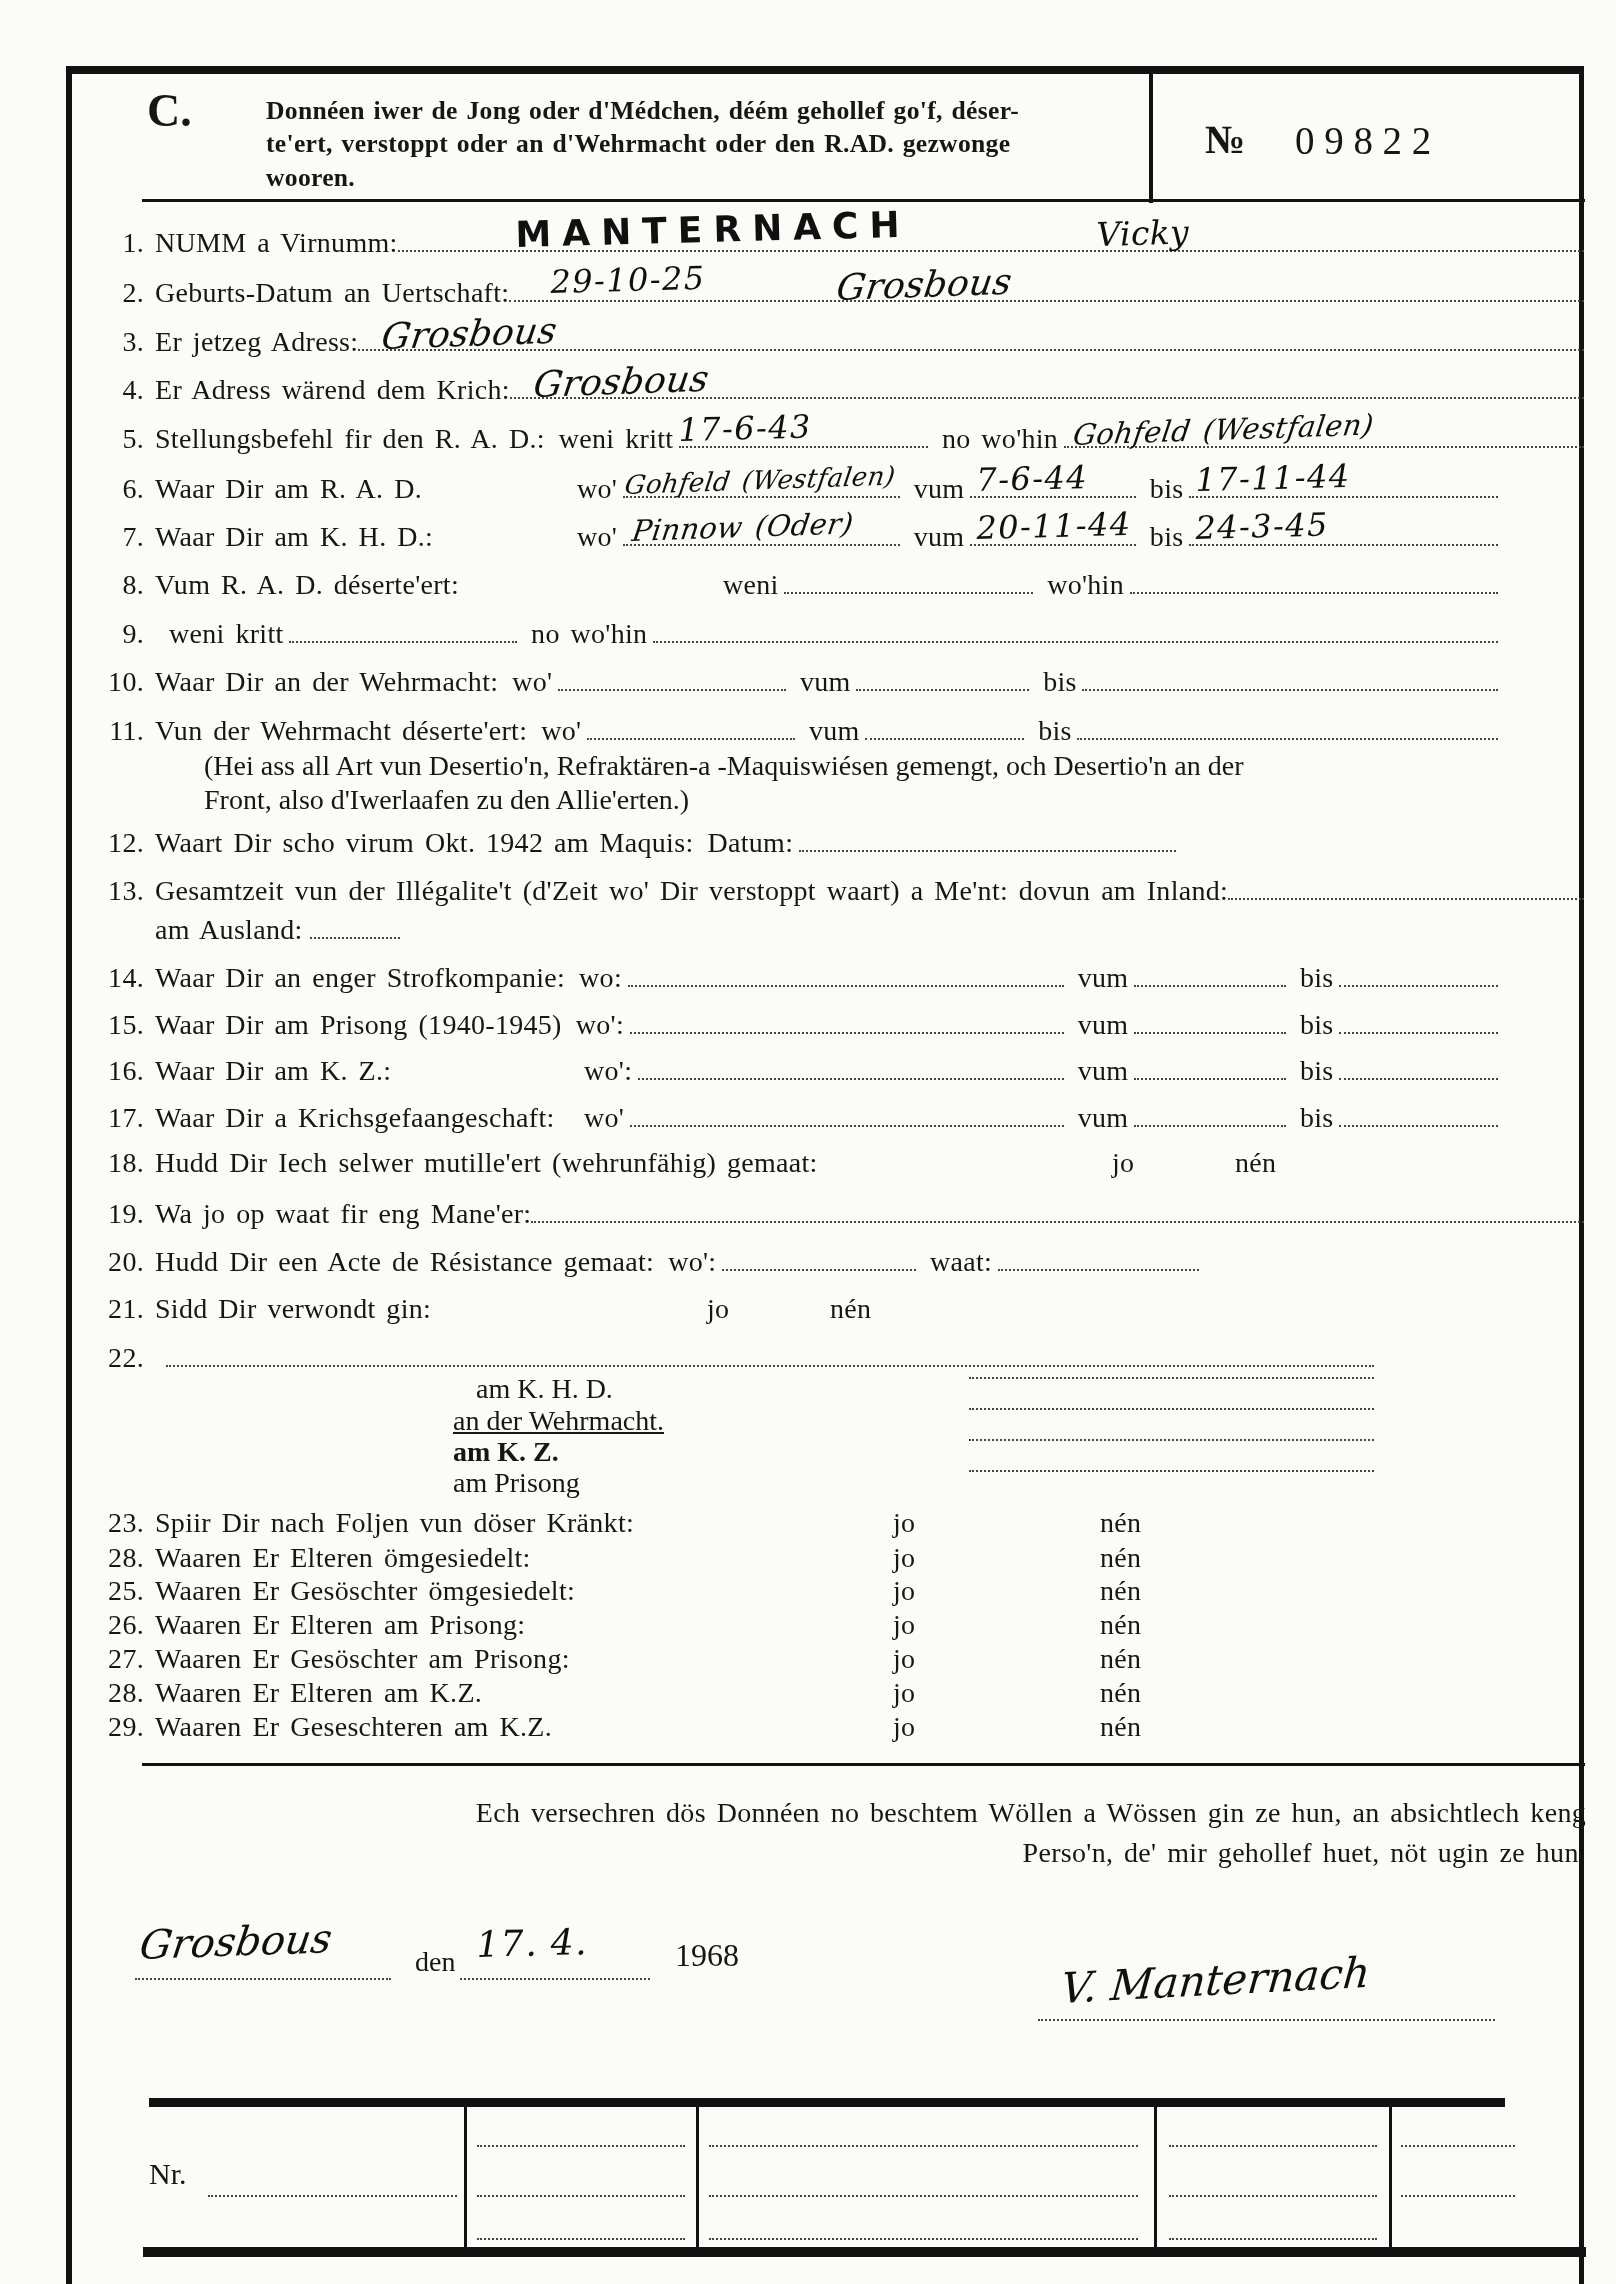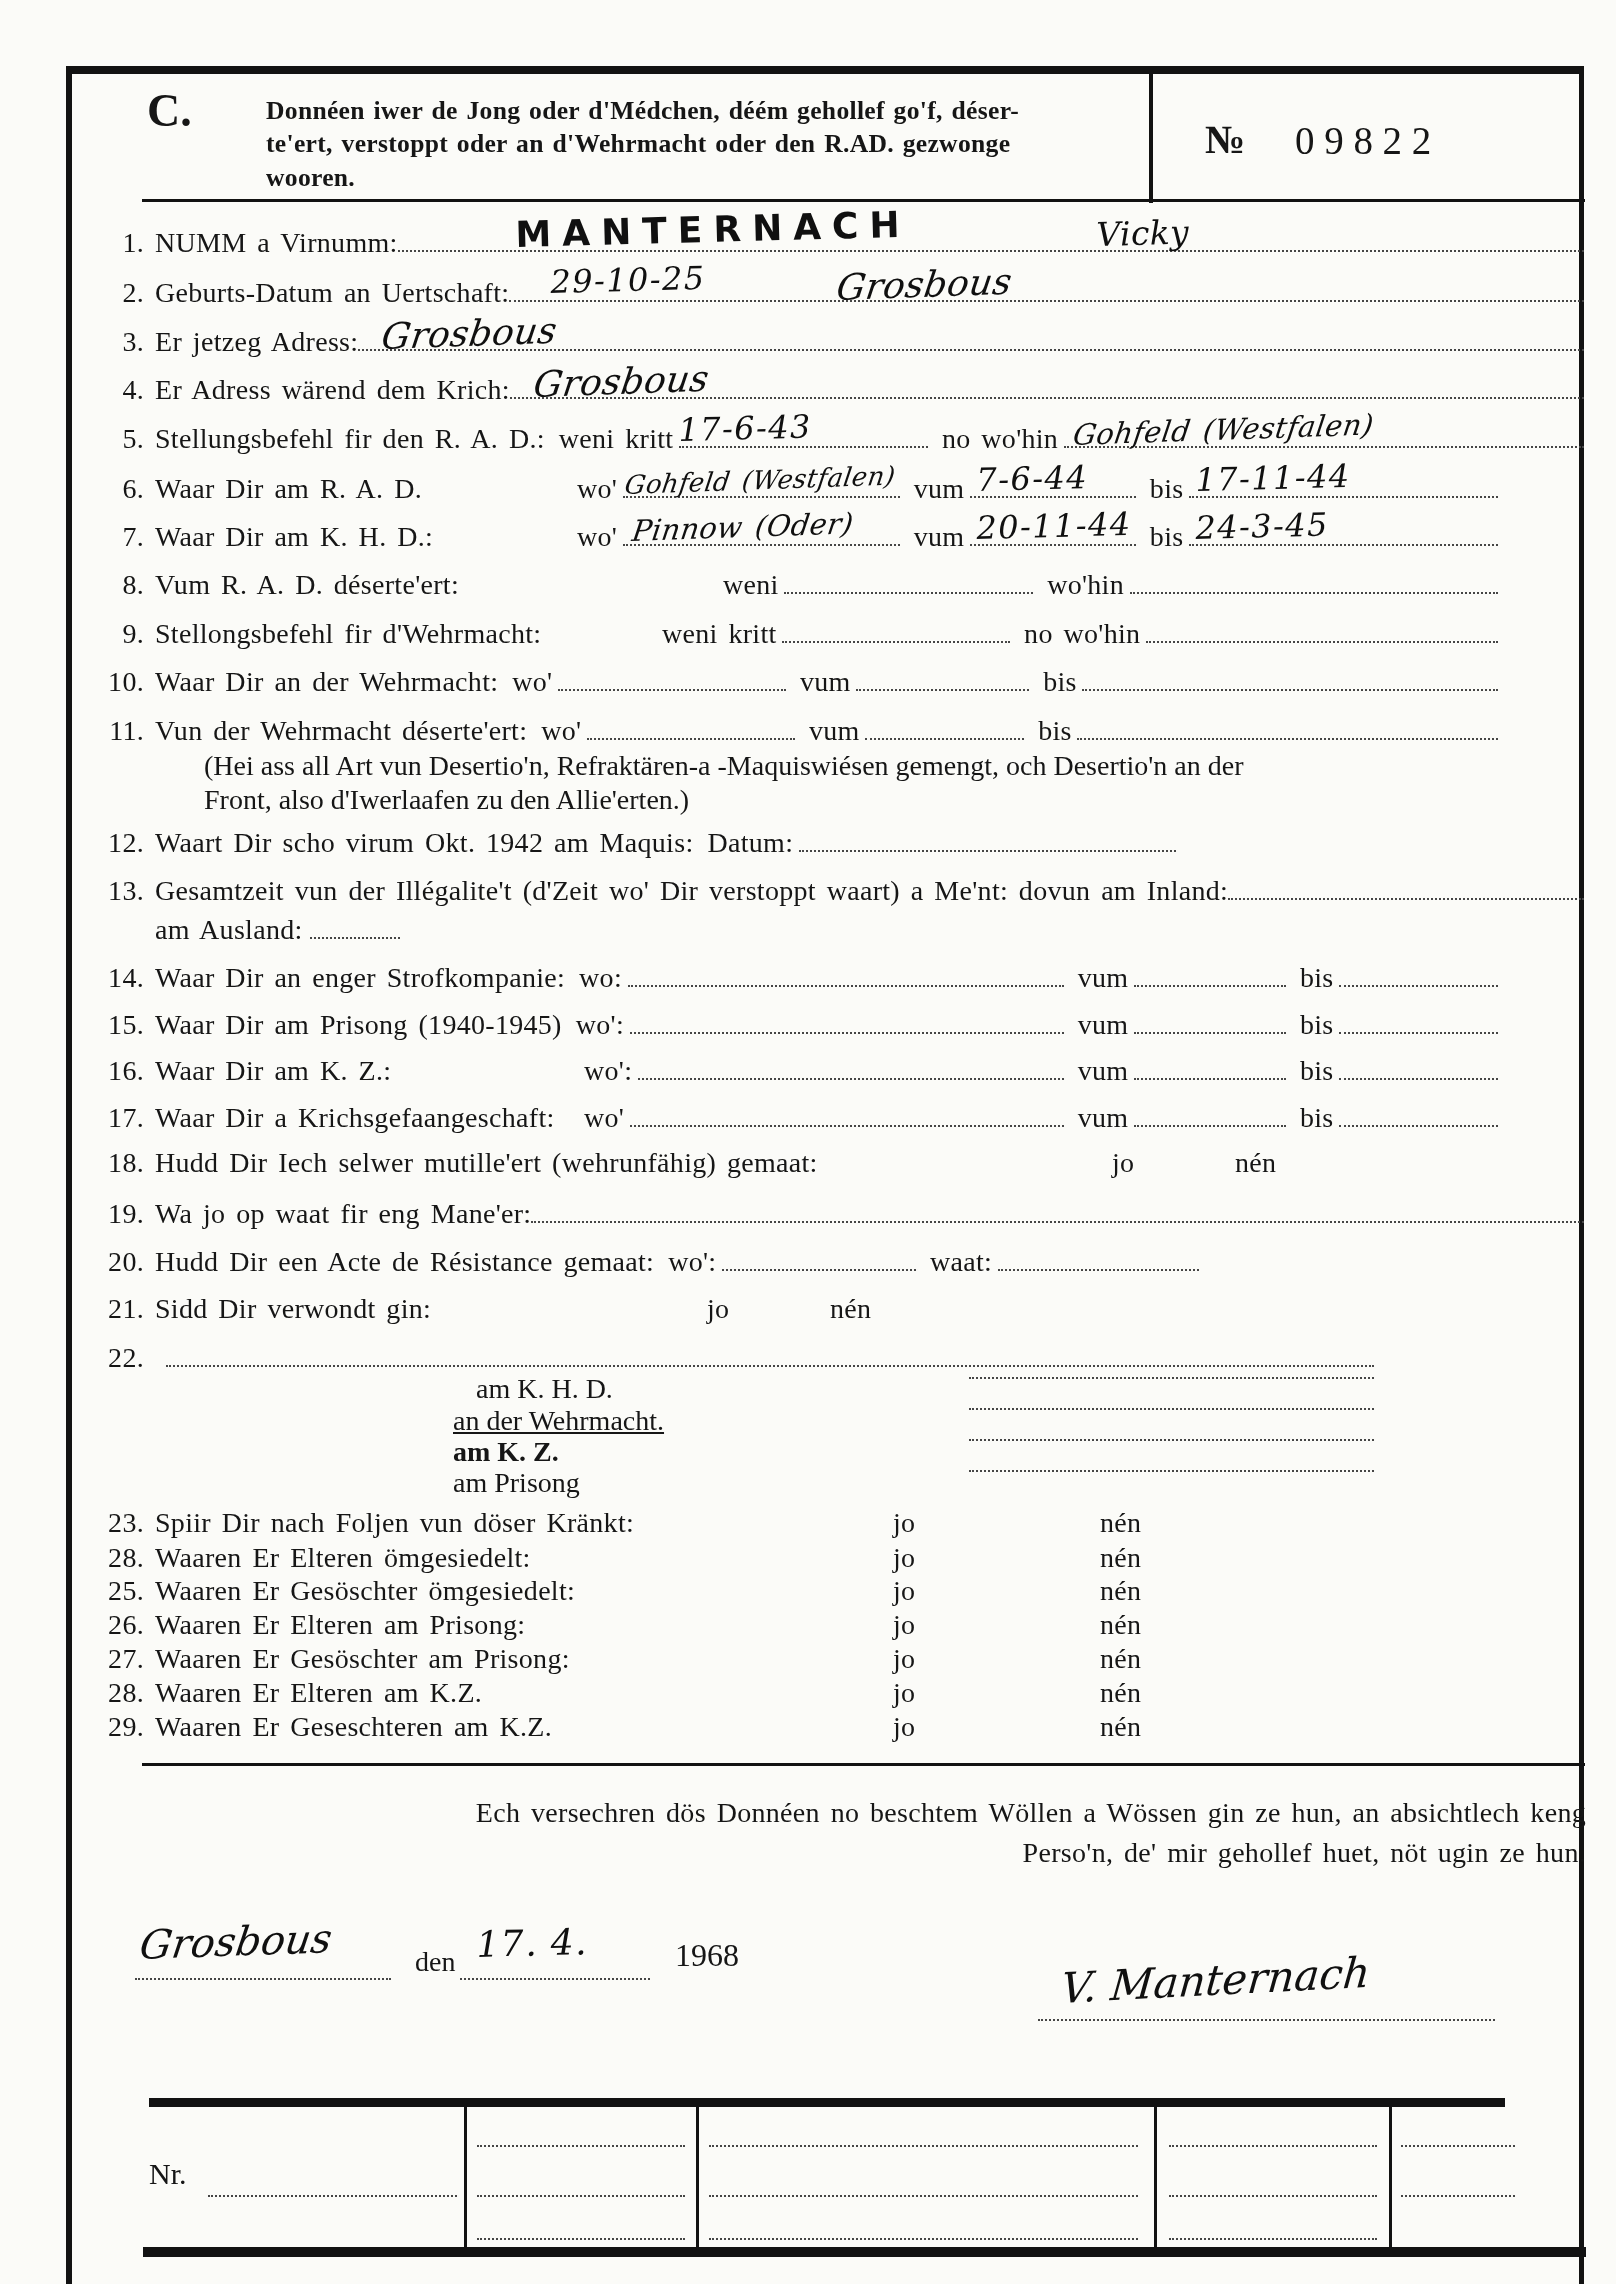--- a/index.html
+++ b/index.html
@@ -145,7 +145,6 @@
 
   <div class="row" style="top:616px;right:118px;">
     <span class="num">9.</span>
-    <span class="lbl" style="width:493px;">Stellongsbefehl fir d'Wehrmacht:</span>
     <span class="sub">weni kritt</span>
     <span class="dots" style="width:228px;"></span>
     <span class="sub">no wo'hin</span>

